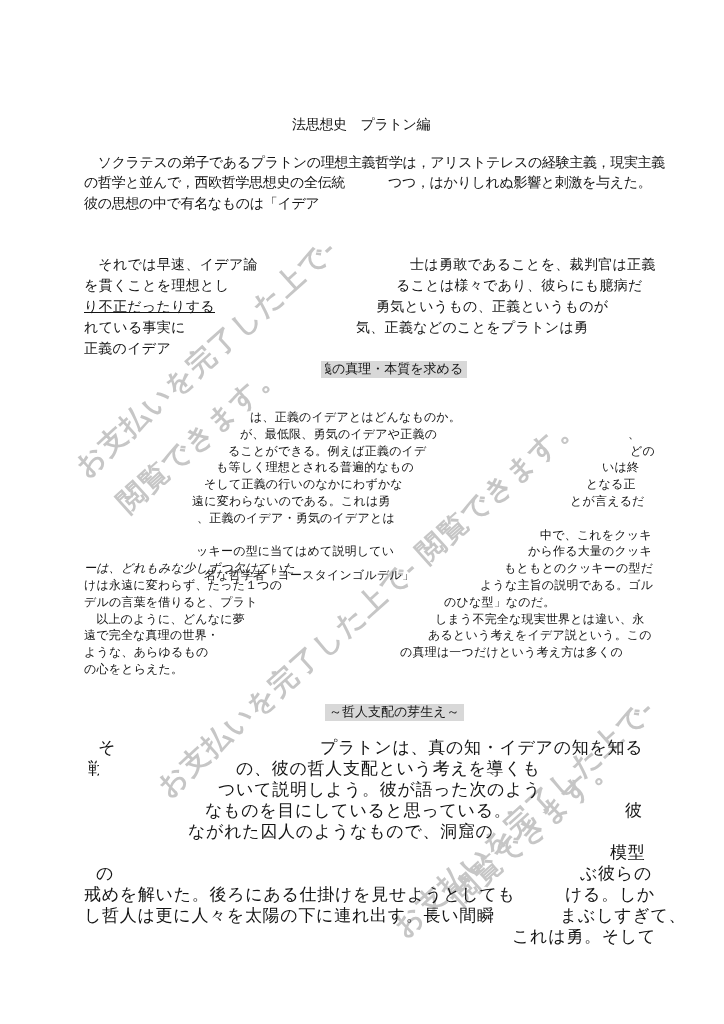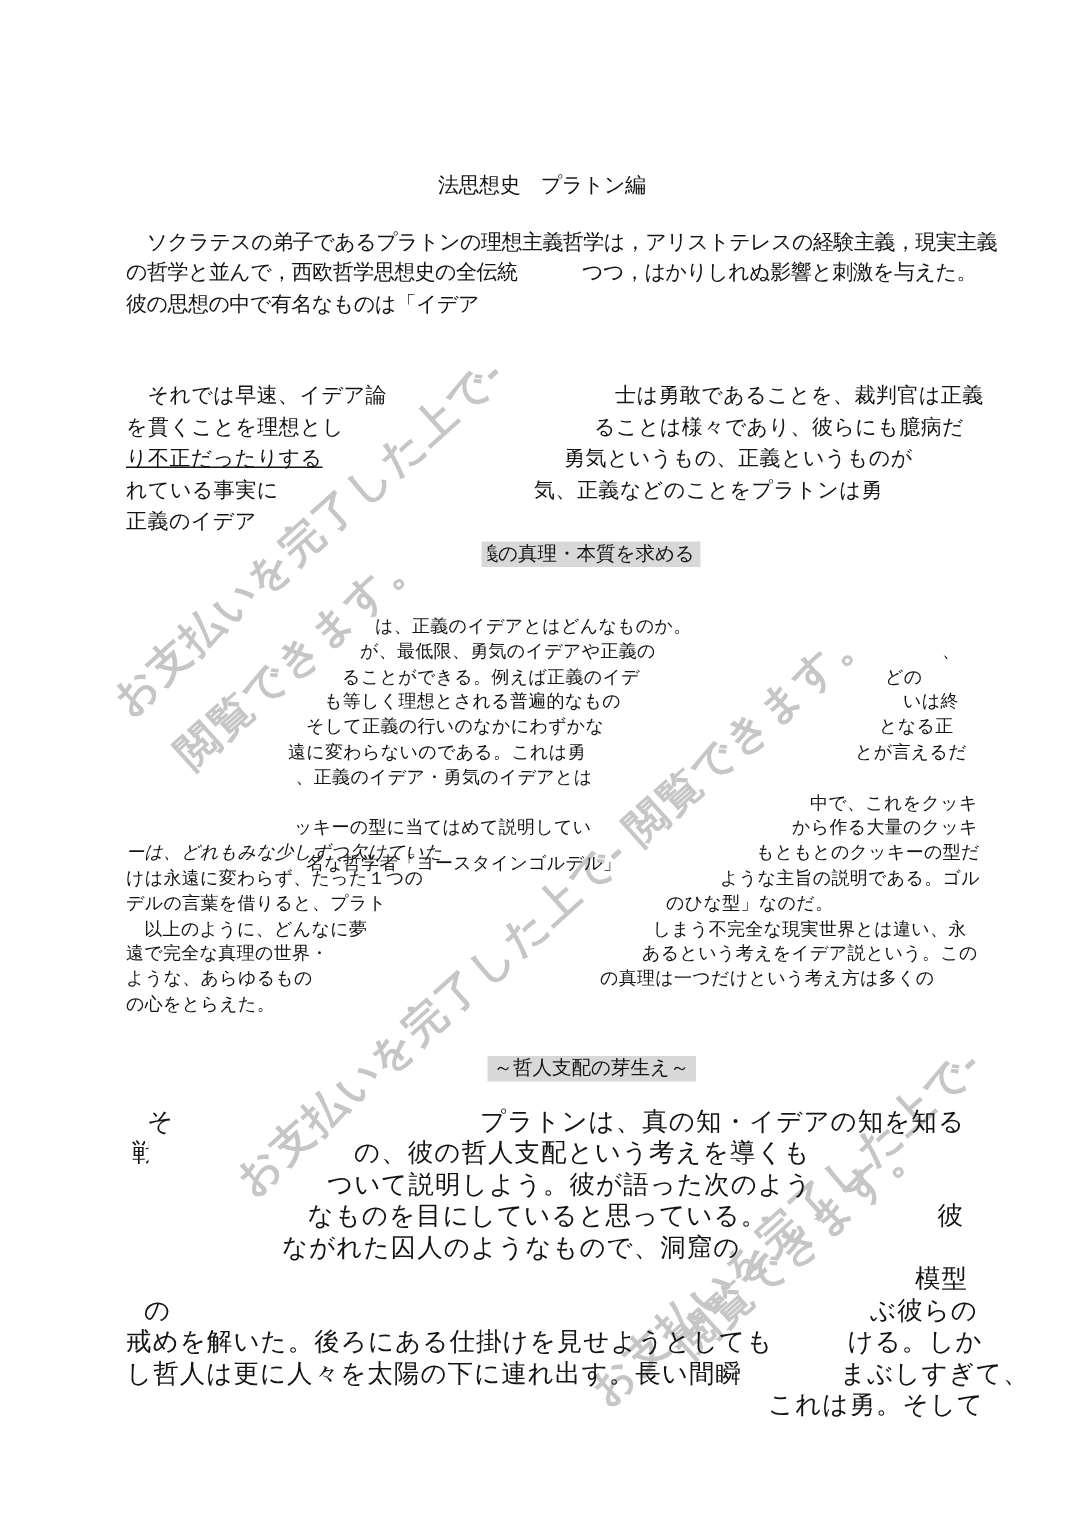--- a/index.html
+++ b/index.html
@@ -54,7 +54,7 @@
   <div class="line txt s12" style="left:240px;top:428px;">が、最低限、勇気のイデアや正義の</div>
   <div class="line txt s12" style="left:628px;top:428px;">、</div>
   <div class="line txt s12" style="left:228px;top:445px;">ることができる。例えば正義のイデ</div>
-  <div class="line txt s12" style="left:590px;top:445px;text-align:center;">どの</div>
+  <div class="line txt s12" style="left:630px;top:445px;text-align:center;">どの</div>
   <div class="line txt s12" style="left:216px;top:461px;">も等しく理想とされる普遍的なもの</div>
   <div class="line txt s12" style="left:602px;top:461px;">いは終</div>
   <div class="line txt s12" style="left:204px;top:478px;">そして正義の行いのなかにわずかな</div>

